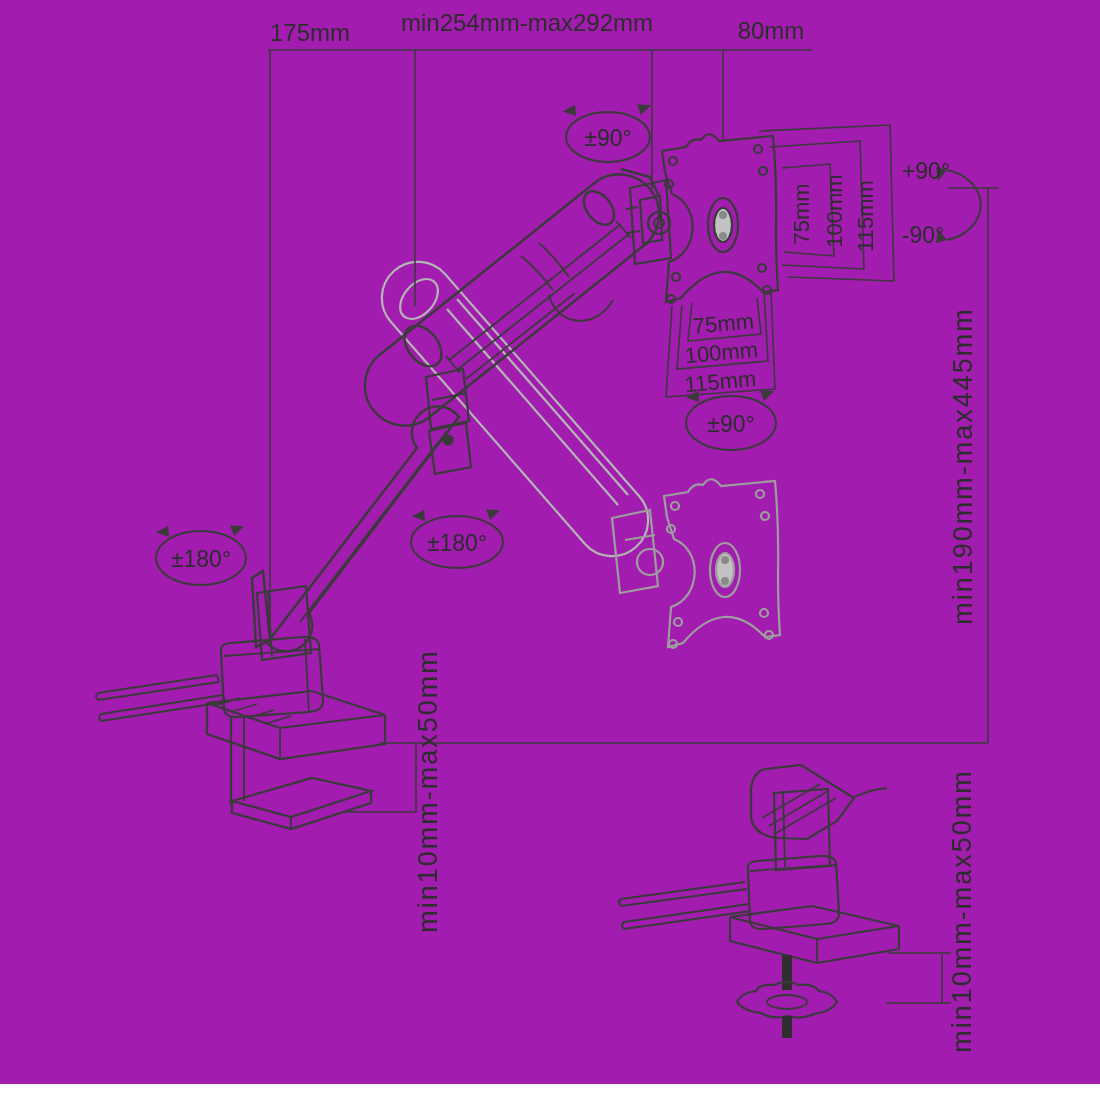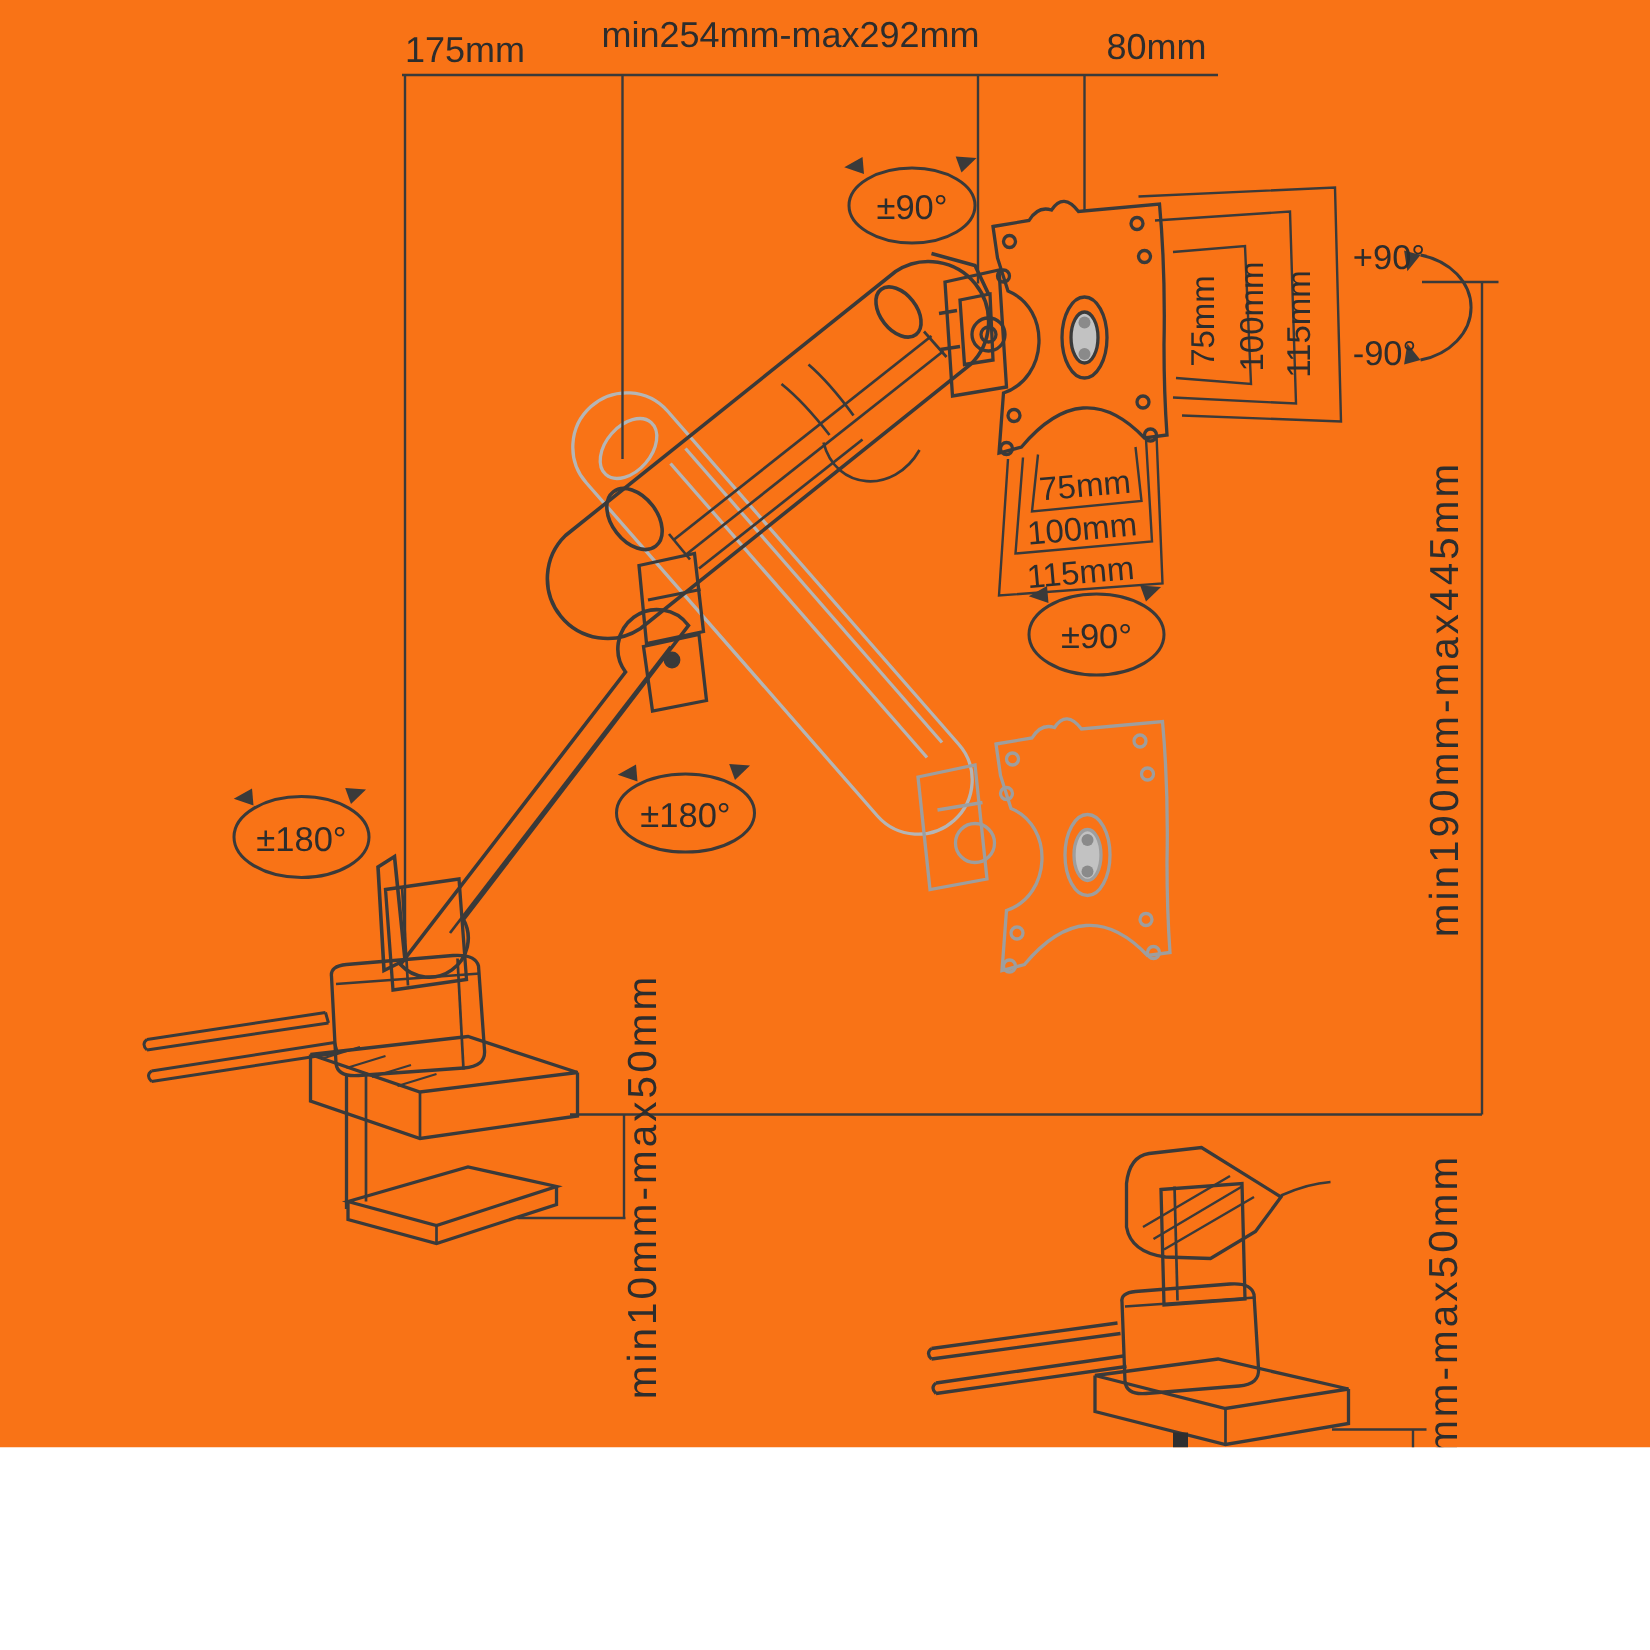--- a/index.html
+++ b/index.html
@@ -3,7 +3,7 @@
 <meta charset="utf-8">
 <style>
   html,body{margin:0;padding:0;background:#ffffff;}
-  .stage{width:1100px;height:965px;background:#f97316;position:relative;overflow:hidden;
+  .stage{width:1100px;height:1084px;background:#a21caf;position:relative;overflow:hidden;
          font-family:"Liberation Sans", sans-serif;}
   svg{display:block;}
   text{font-family:"Liberation Sans", sans-serif;fill:#2d2d2d;}

